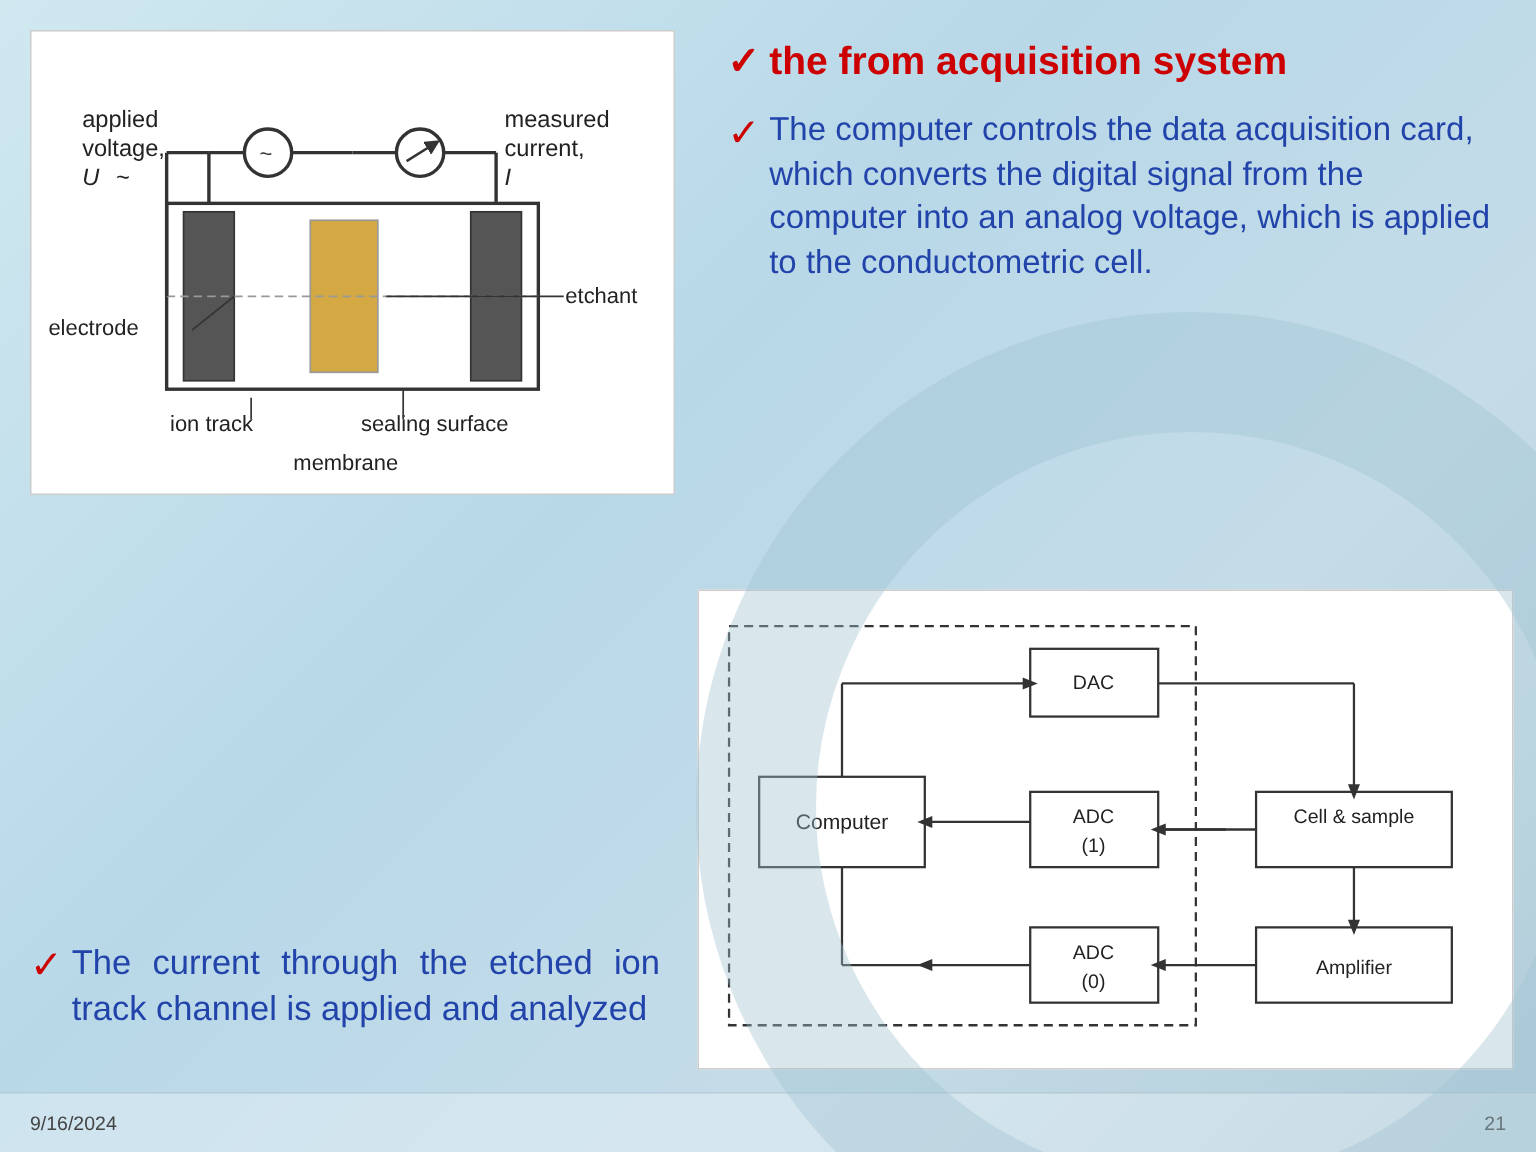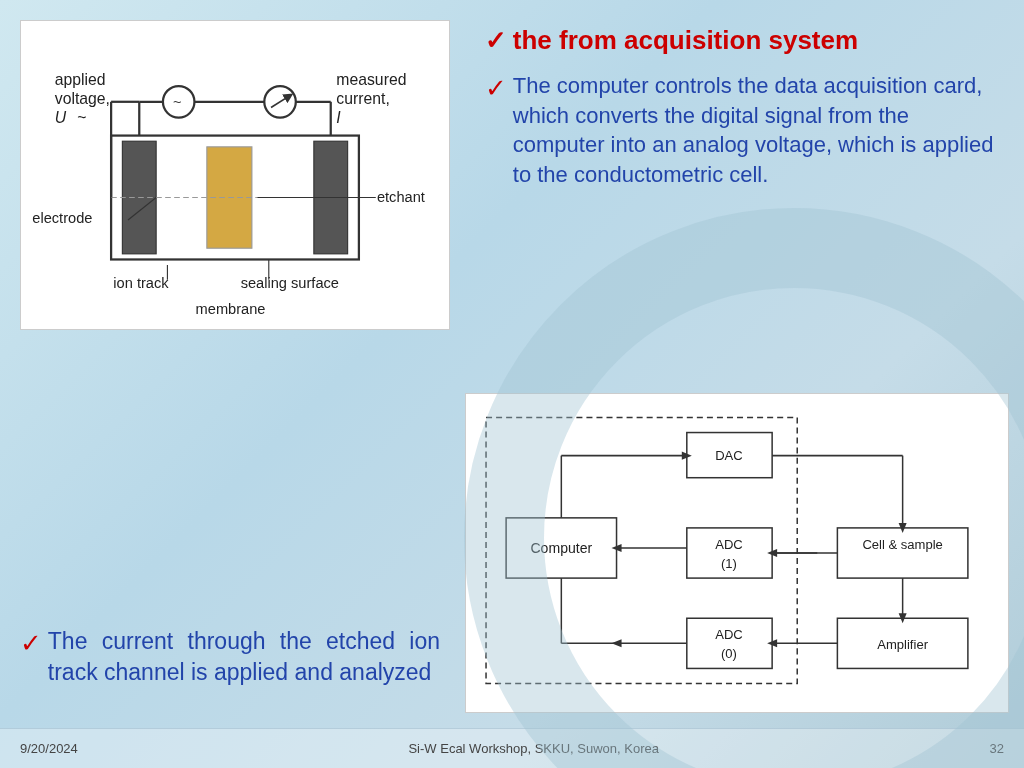--- a/index.html
+++ b/index.html
@@ -272,7 +272,7 @@
   </div>
 
   <div class="footer">
-    <span>9/20/2024</span>
+    <span>9/16/2024</span>
     <span>Si-W Ecal Workshop, SKKU, Suwon, Korea</span>
     <span>32</span>
   </div>

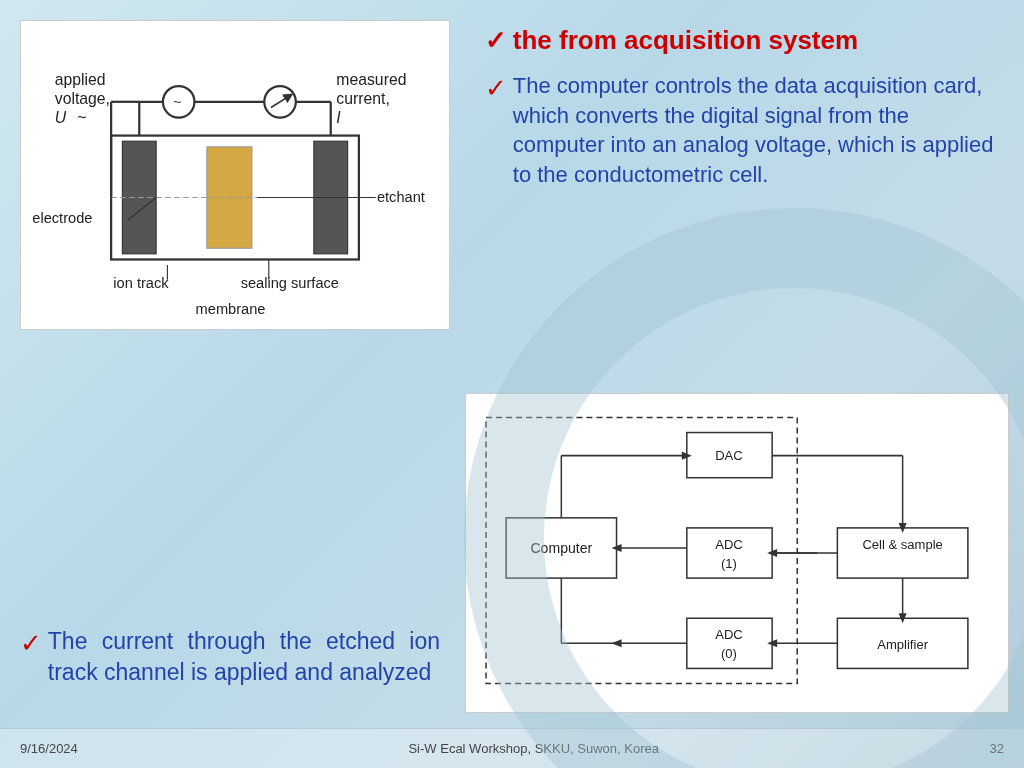--- a/index.html
+++ b/index.html
@@ -273,7 +273,6 @@
 
   <div class="footer">
     <span>9/16/2024</span>
-    <span>Si-W Ecal Workshop, SKKU, Suwon, Korea</span>
     <span>32</span>
   </div>
 

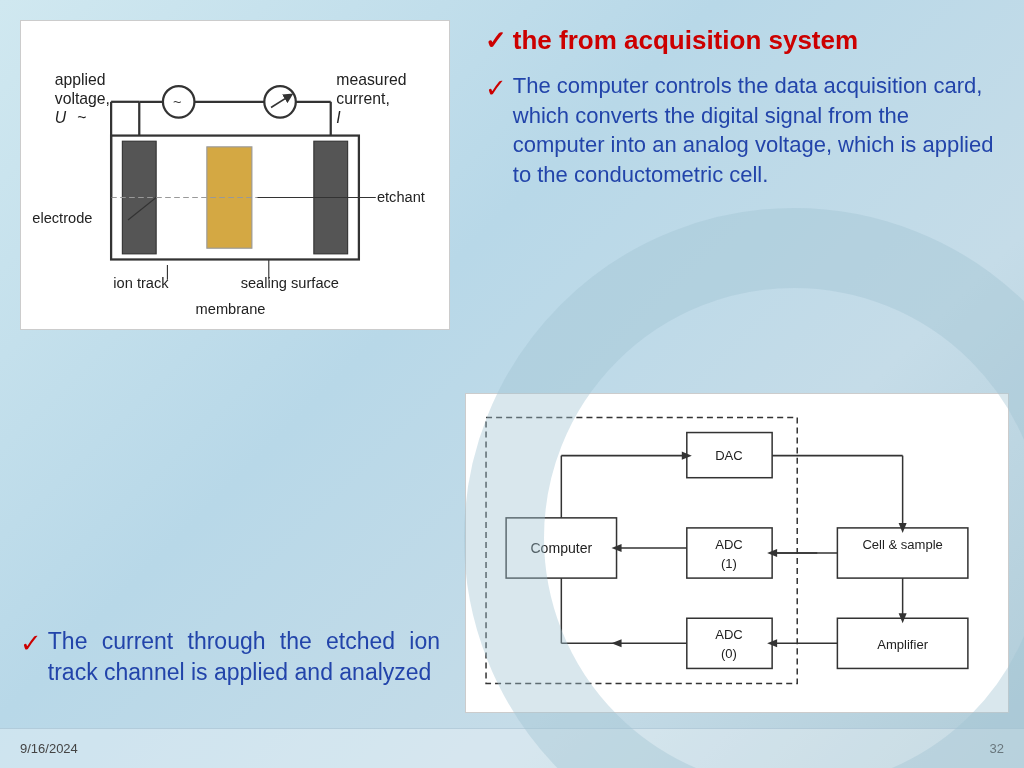--- a/index.html
+++ b/index.html
@@ -273,7 +273,7 @@
 
   <div class="footer">
     <span>9/16/2024</span>
-    <span>32</span>
+    <span>21</span>
   </div>
 
 </div>

